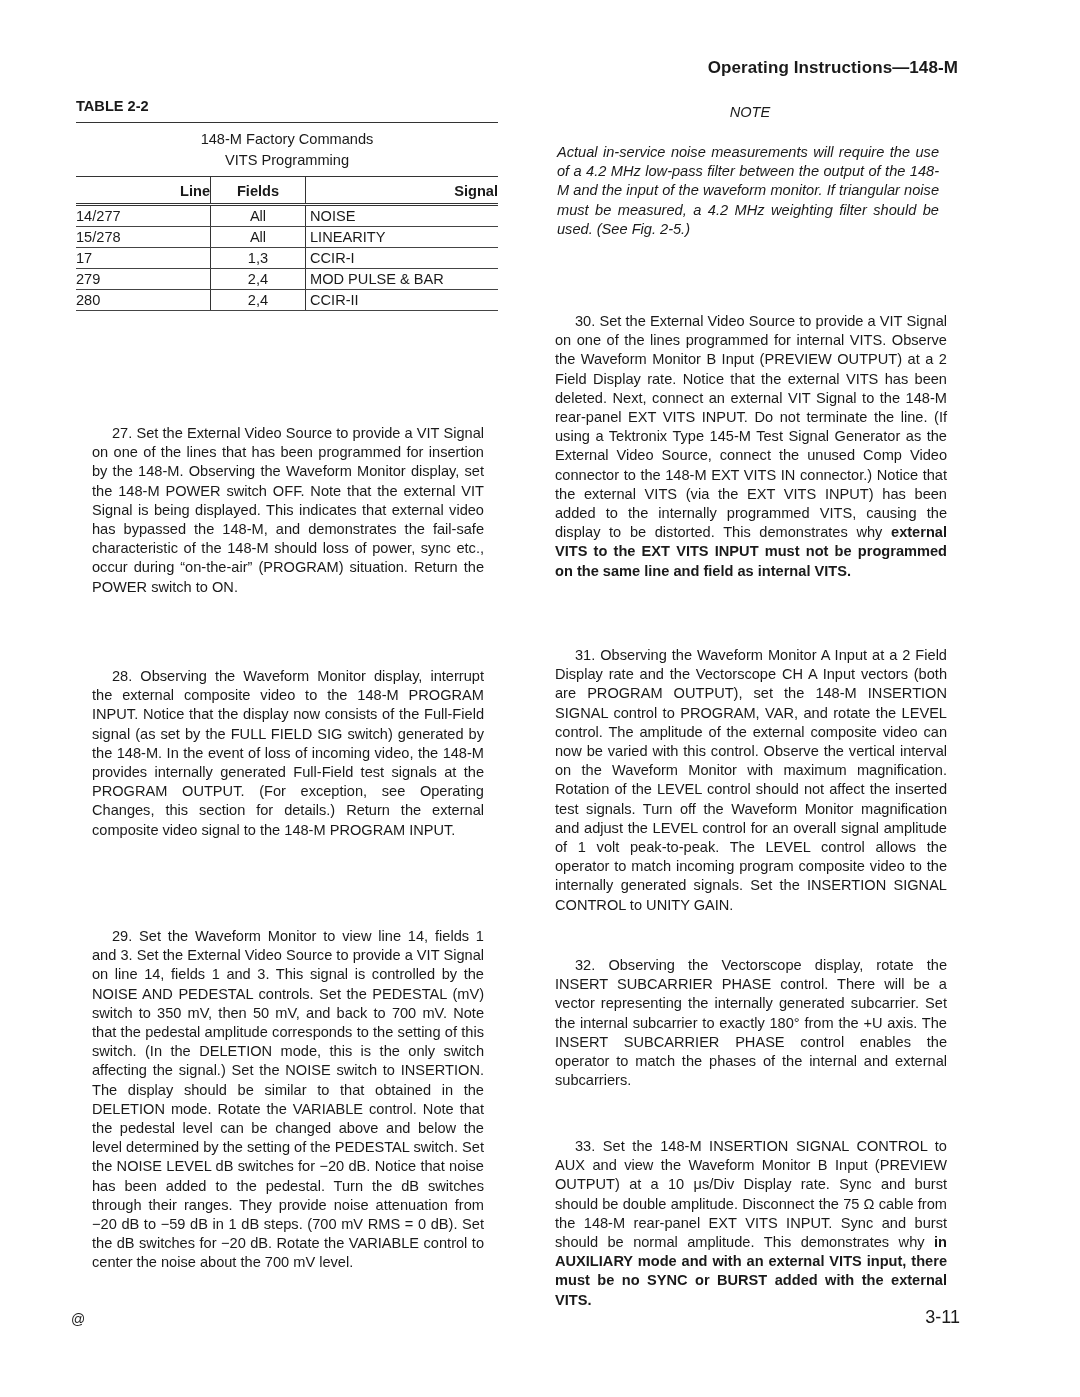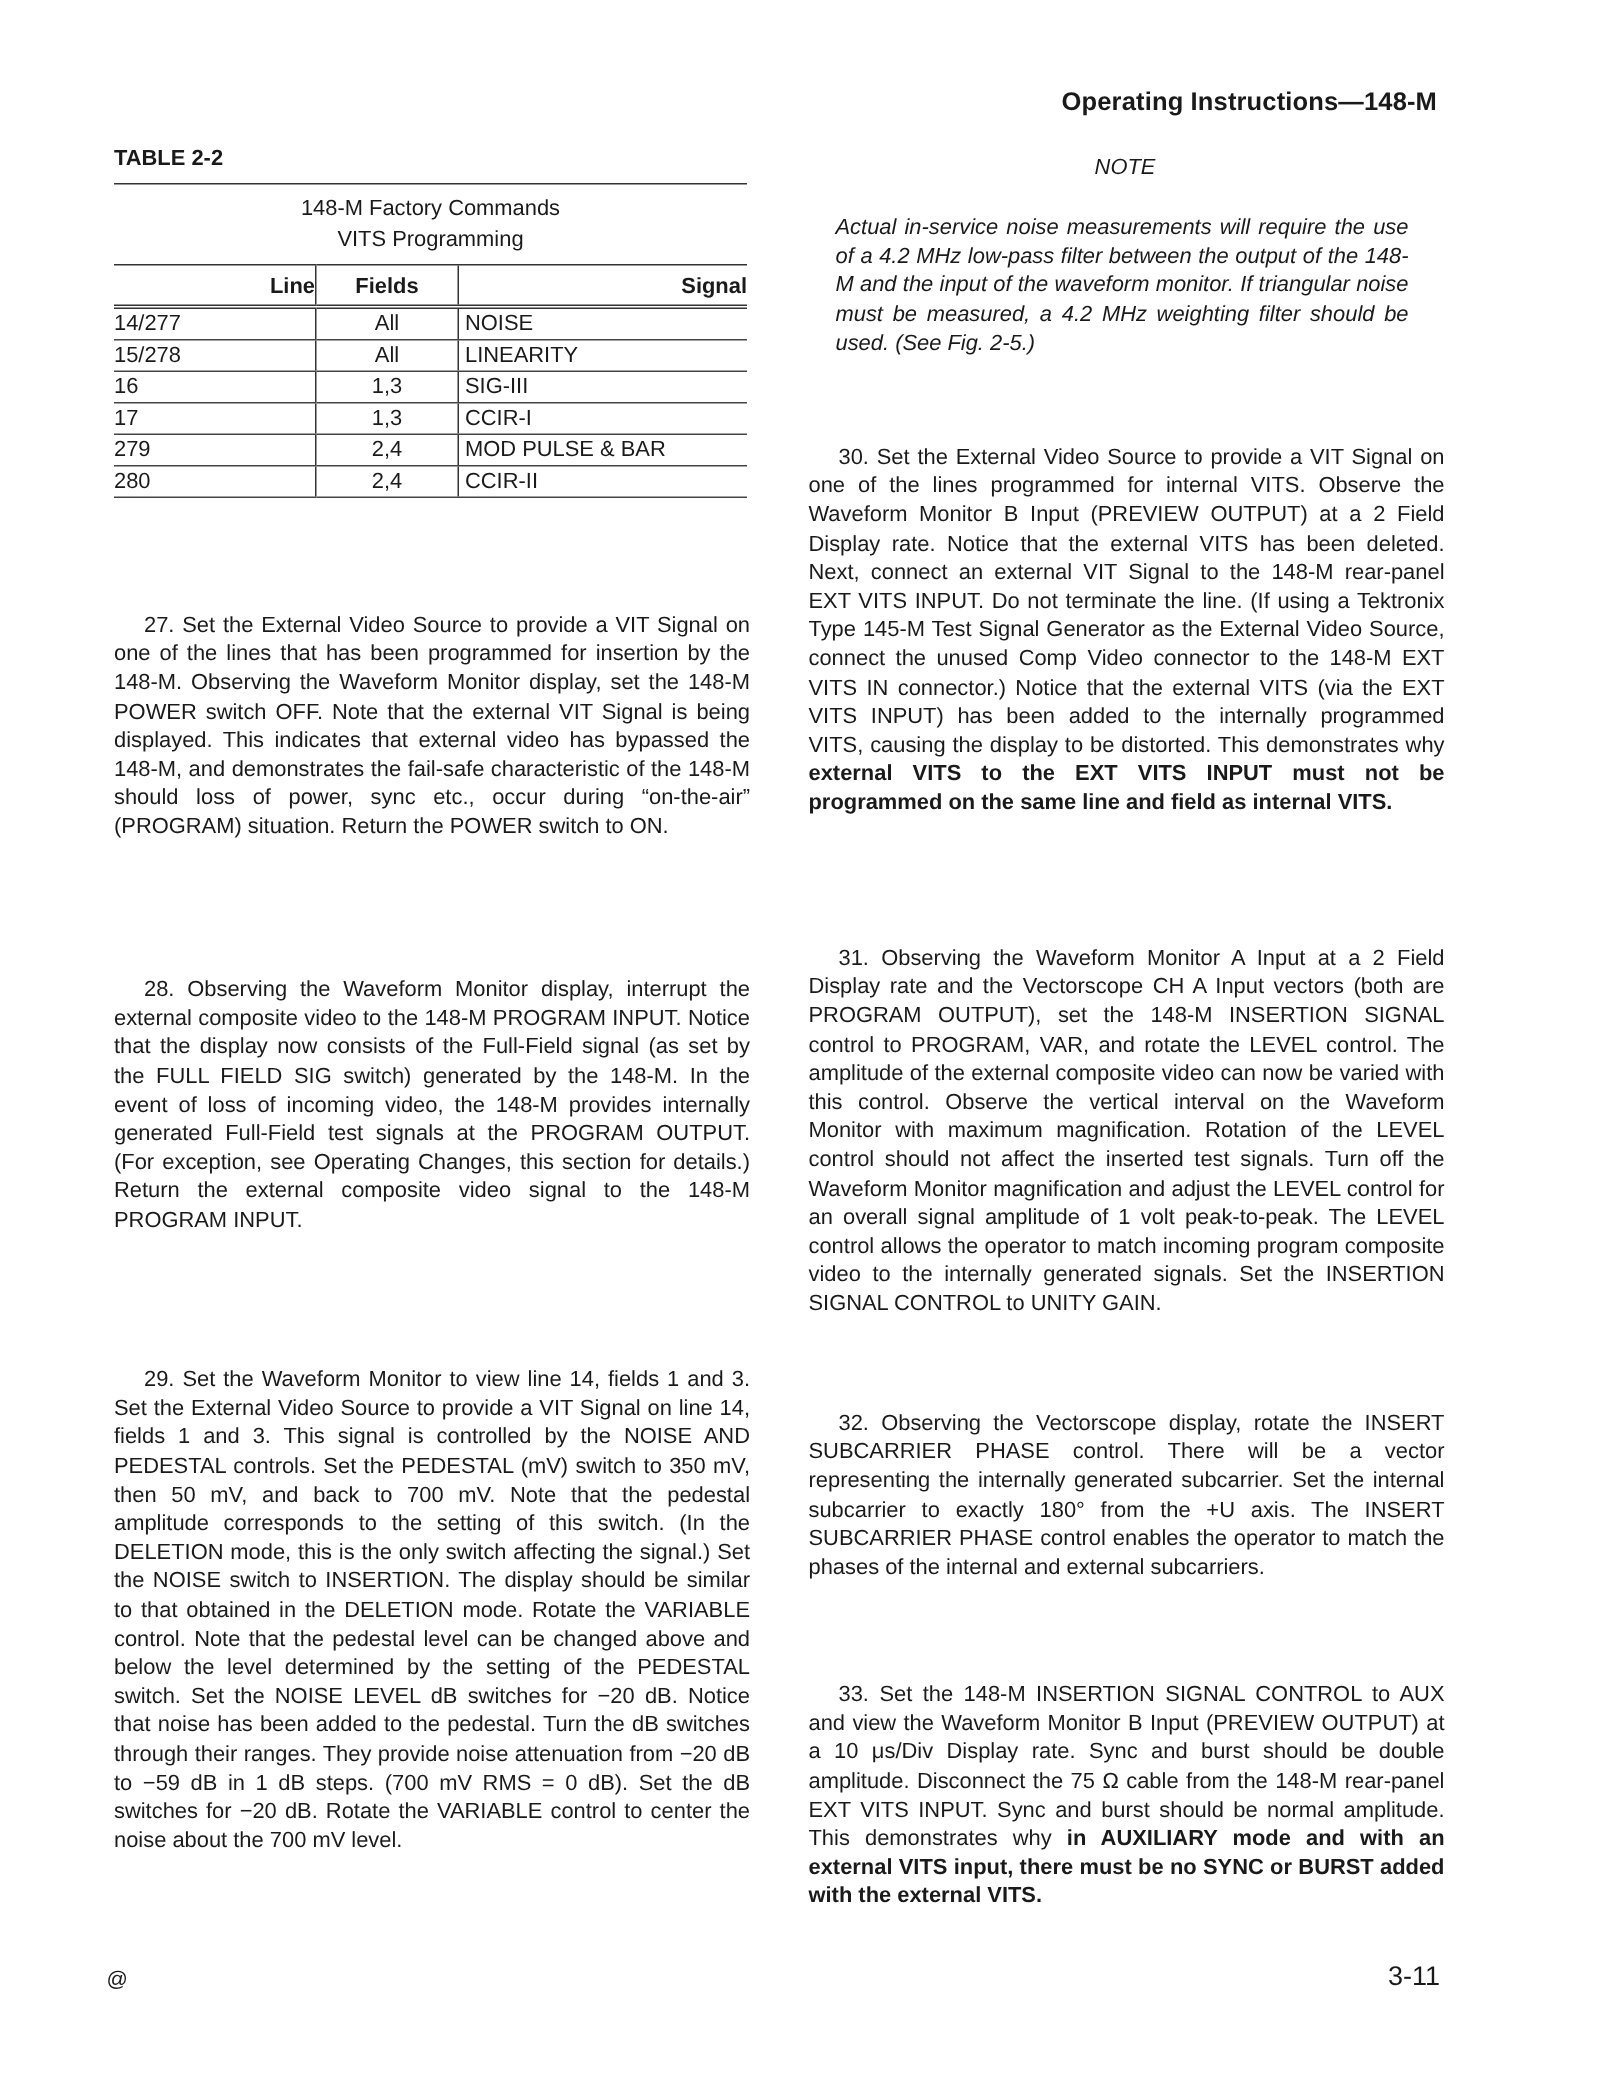--- a/index.html
+++ b/index.html
@@ -68,11 +68,6 @@
         <td class="c-signal">LINEARITY</td>
       </tr>
       <tr>
-        <td class="c-line">16</td>
-        <td class="c-fields">1,3</td>
-        <td class="c-signal">SIG-III</td>
-      </tr>
-      <tr>
         <td class="c-line">17</td>
         <td class="c-fields">1,3</td>
         <td class="c-signal">CCIR-I</td>

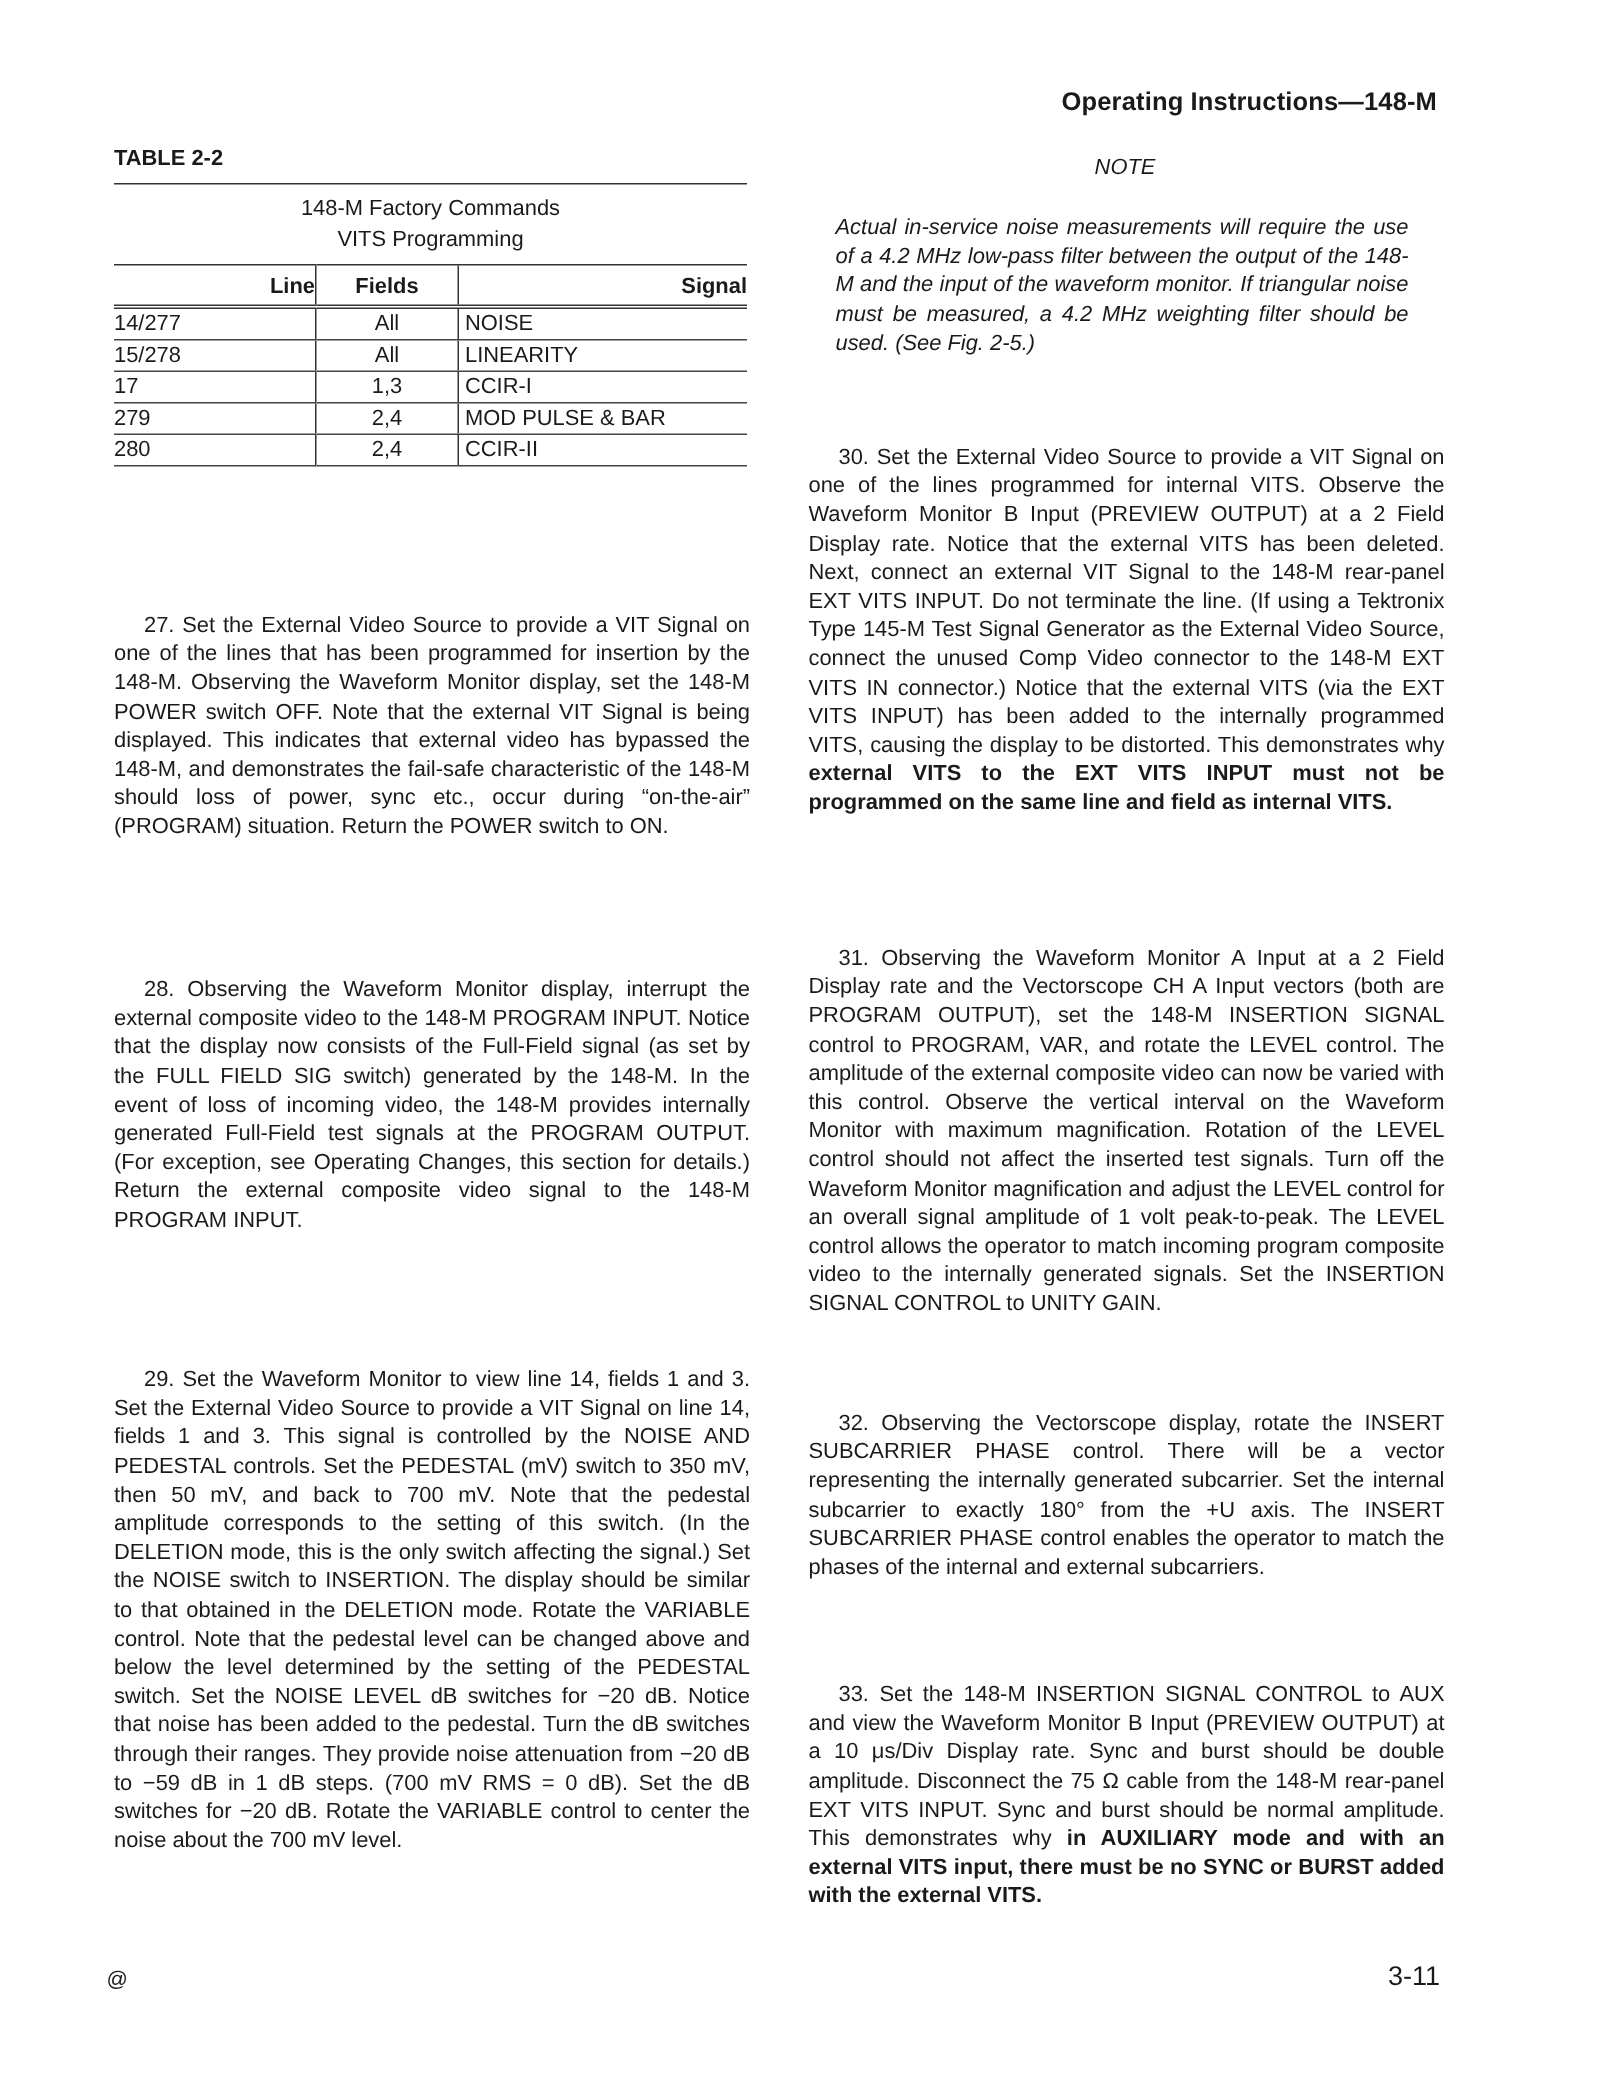--- a/index.html
+++ b/index.html
@@ -14,7 +14,7 @@
   .col { position: absolute; font-size: 14.6px; line-height: 19.2px; text-align: justify; }
   .col-left { left: 76px; width: 424px; }
   .col-right { left: 539px; width: 424px; }
-  .para { text-indent: 20px; margin: 0; }
+  .para { text-indent: 20px; margin: 16px; }
   .para b { font-weight: bold; }
 
   

